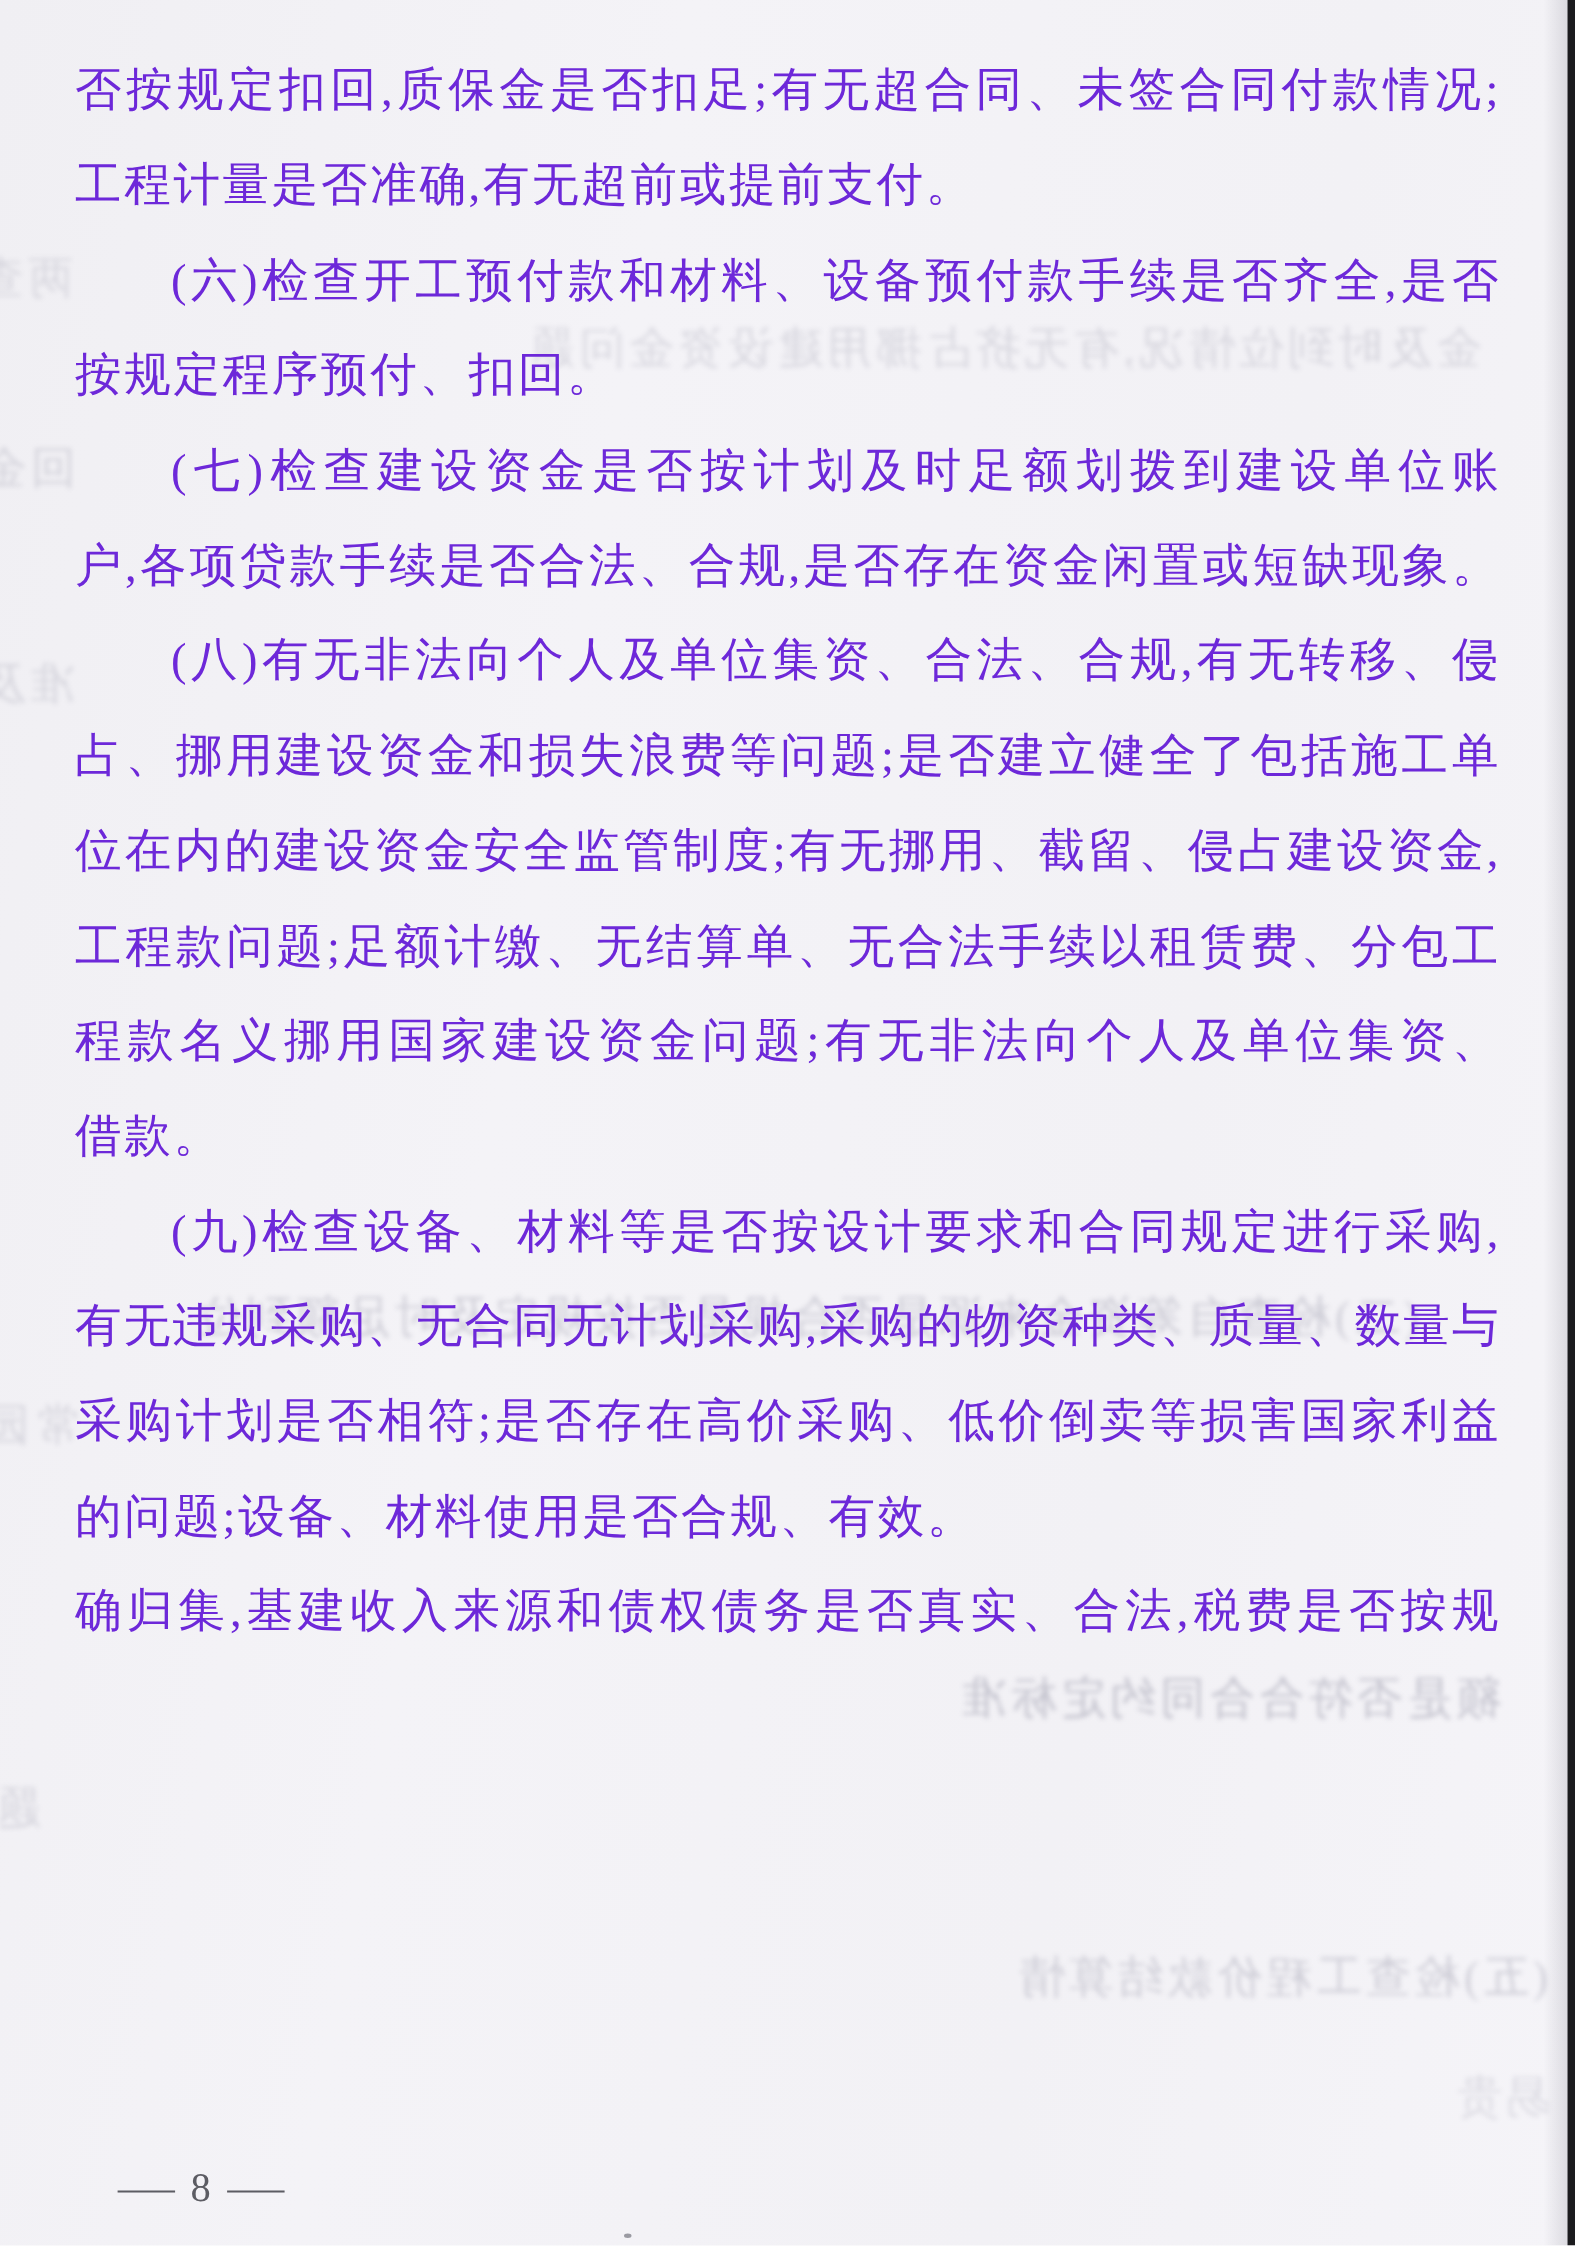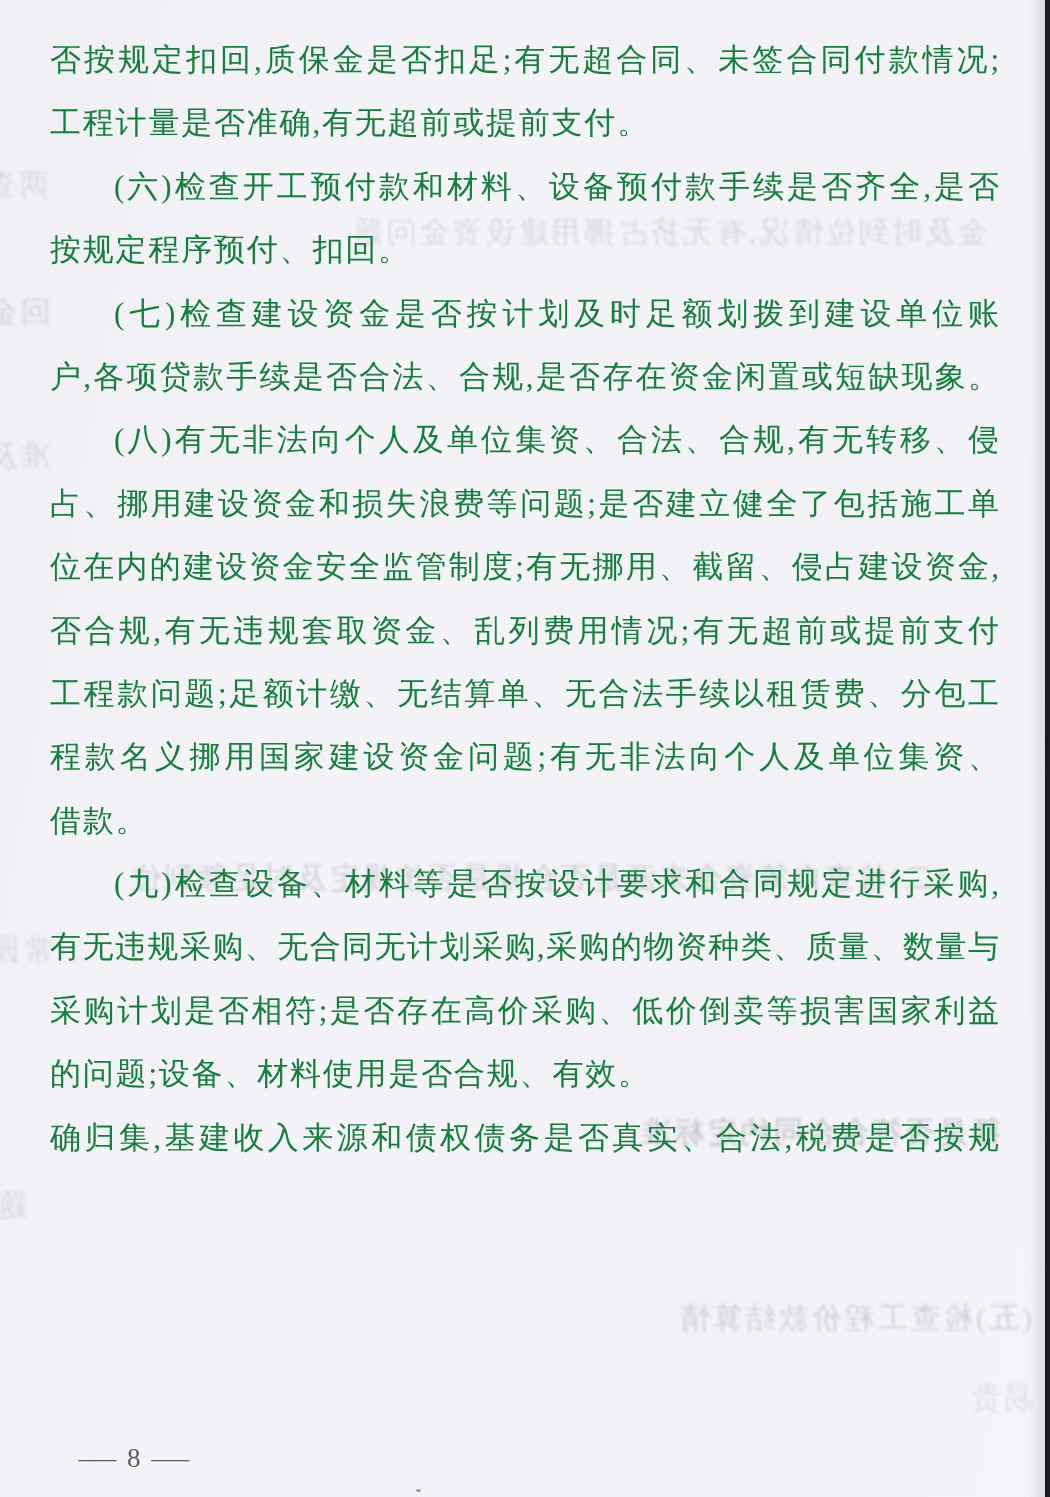--- a/index.html
+++ b/index.html
@@ -11,7 +11,7 @@
   .paper{position:absolute;inset:0;}
   .content{
     position:absolute;left:50px;top:28px;width:950px;
-    color:#15803d;font-size:31px;font-family:Liberation Serif, serif;
+    color:#6d28d9;font-size:31px;font-family:Liberation Serif, serif;
   }
   .line{
     height:63.4px;line-height:63.4px;

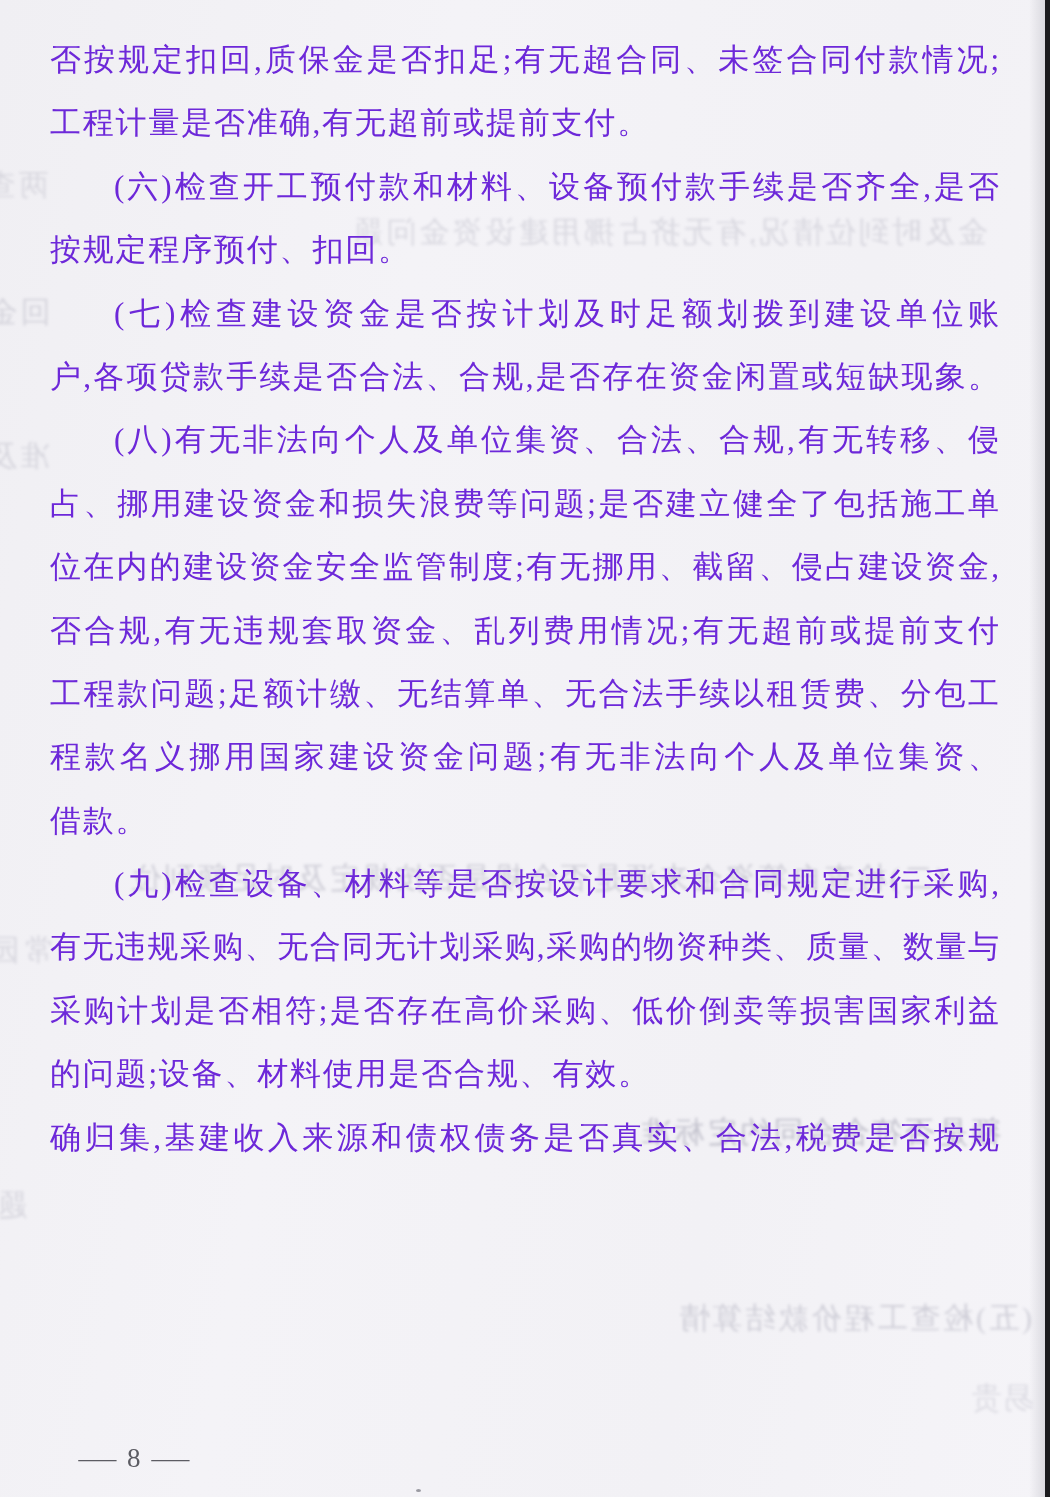--- a/index.html
+++ b/index.html
@@ -67,7 +67,6 @@
     <div class="line indent">(八)有无非法向个人及单位集资、合法、合规,有无转移、侵</div>
     <div class="line">占、挪用建设资金和损失浪费等问题;是否建立健全了包括施工单</div>
     <div class="line">位在内的建设资金安全监管制度;有无挪用、截留、侵占建设资金,</div>
-    <div class="line">否合规,有无违规套取资金、乱列费用情况;有无超前或提前支付</div>
     <div class="line">工程款问题;足额计缴、无结算单、无合法手续以租赁费、分包工</div>
     <div class="line">程款名义挪用国家建设资金问题;有无非法向个人及单位集资、</div>
     <div class="line short">借款。</div>

